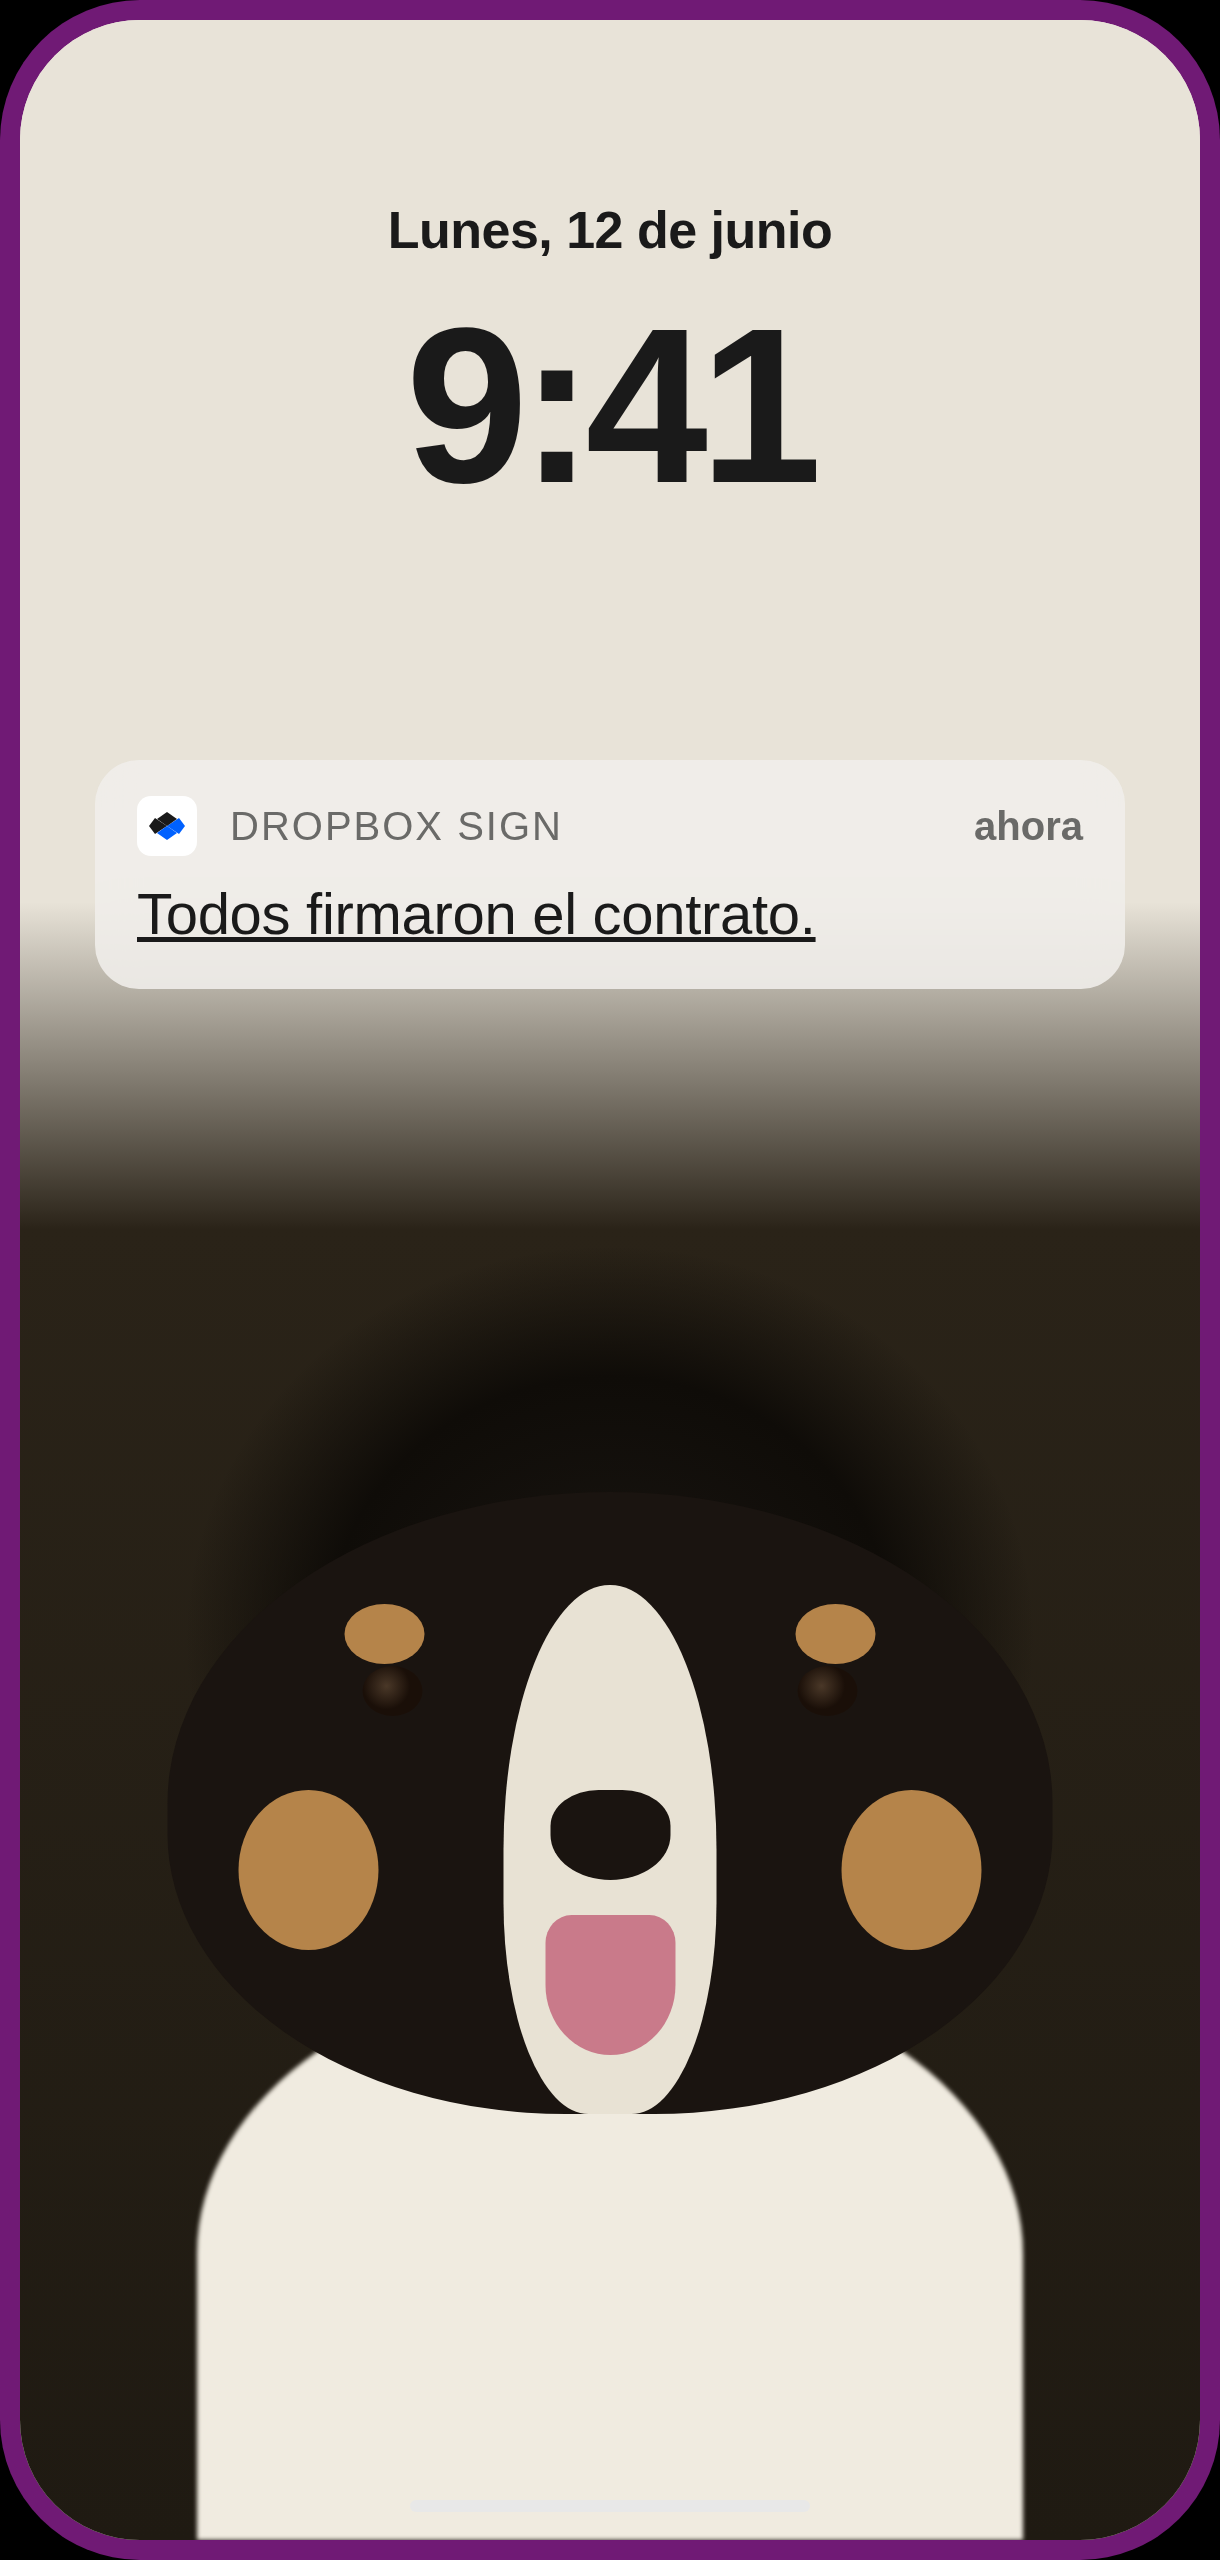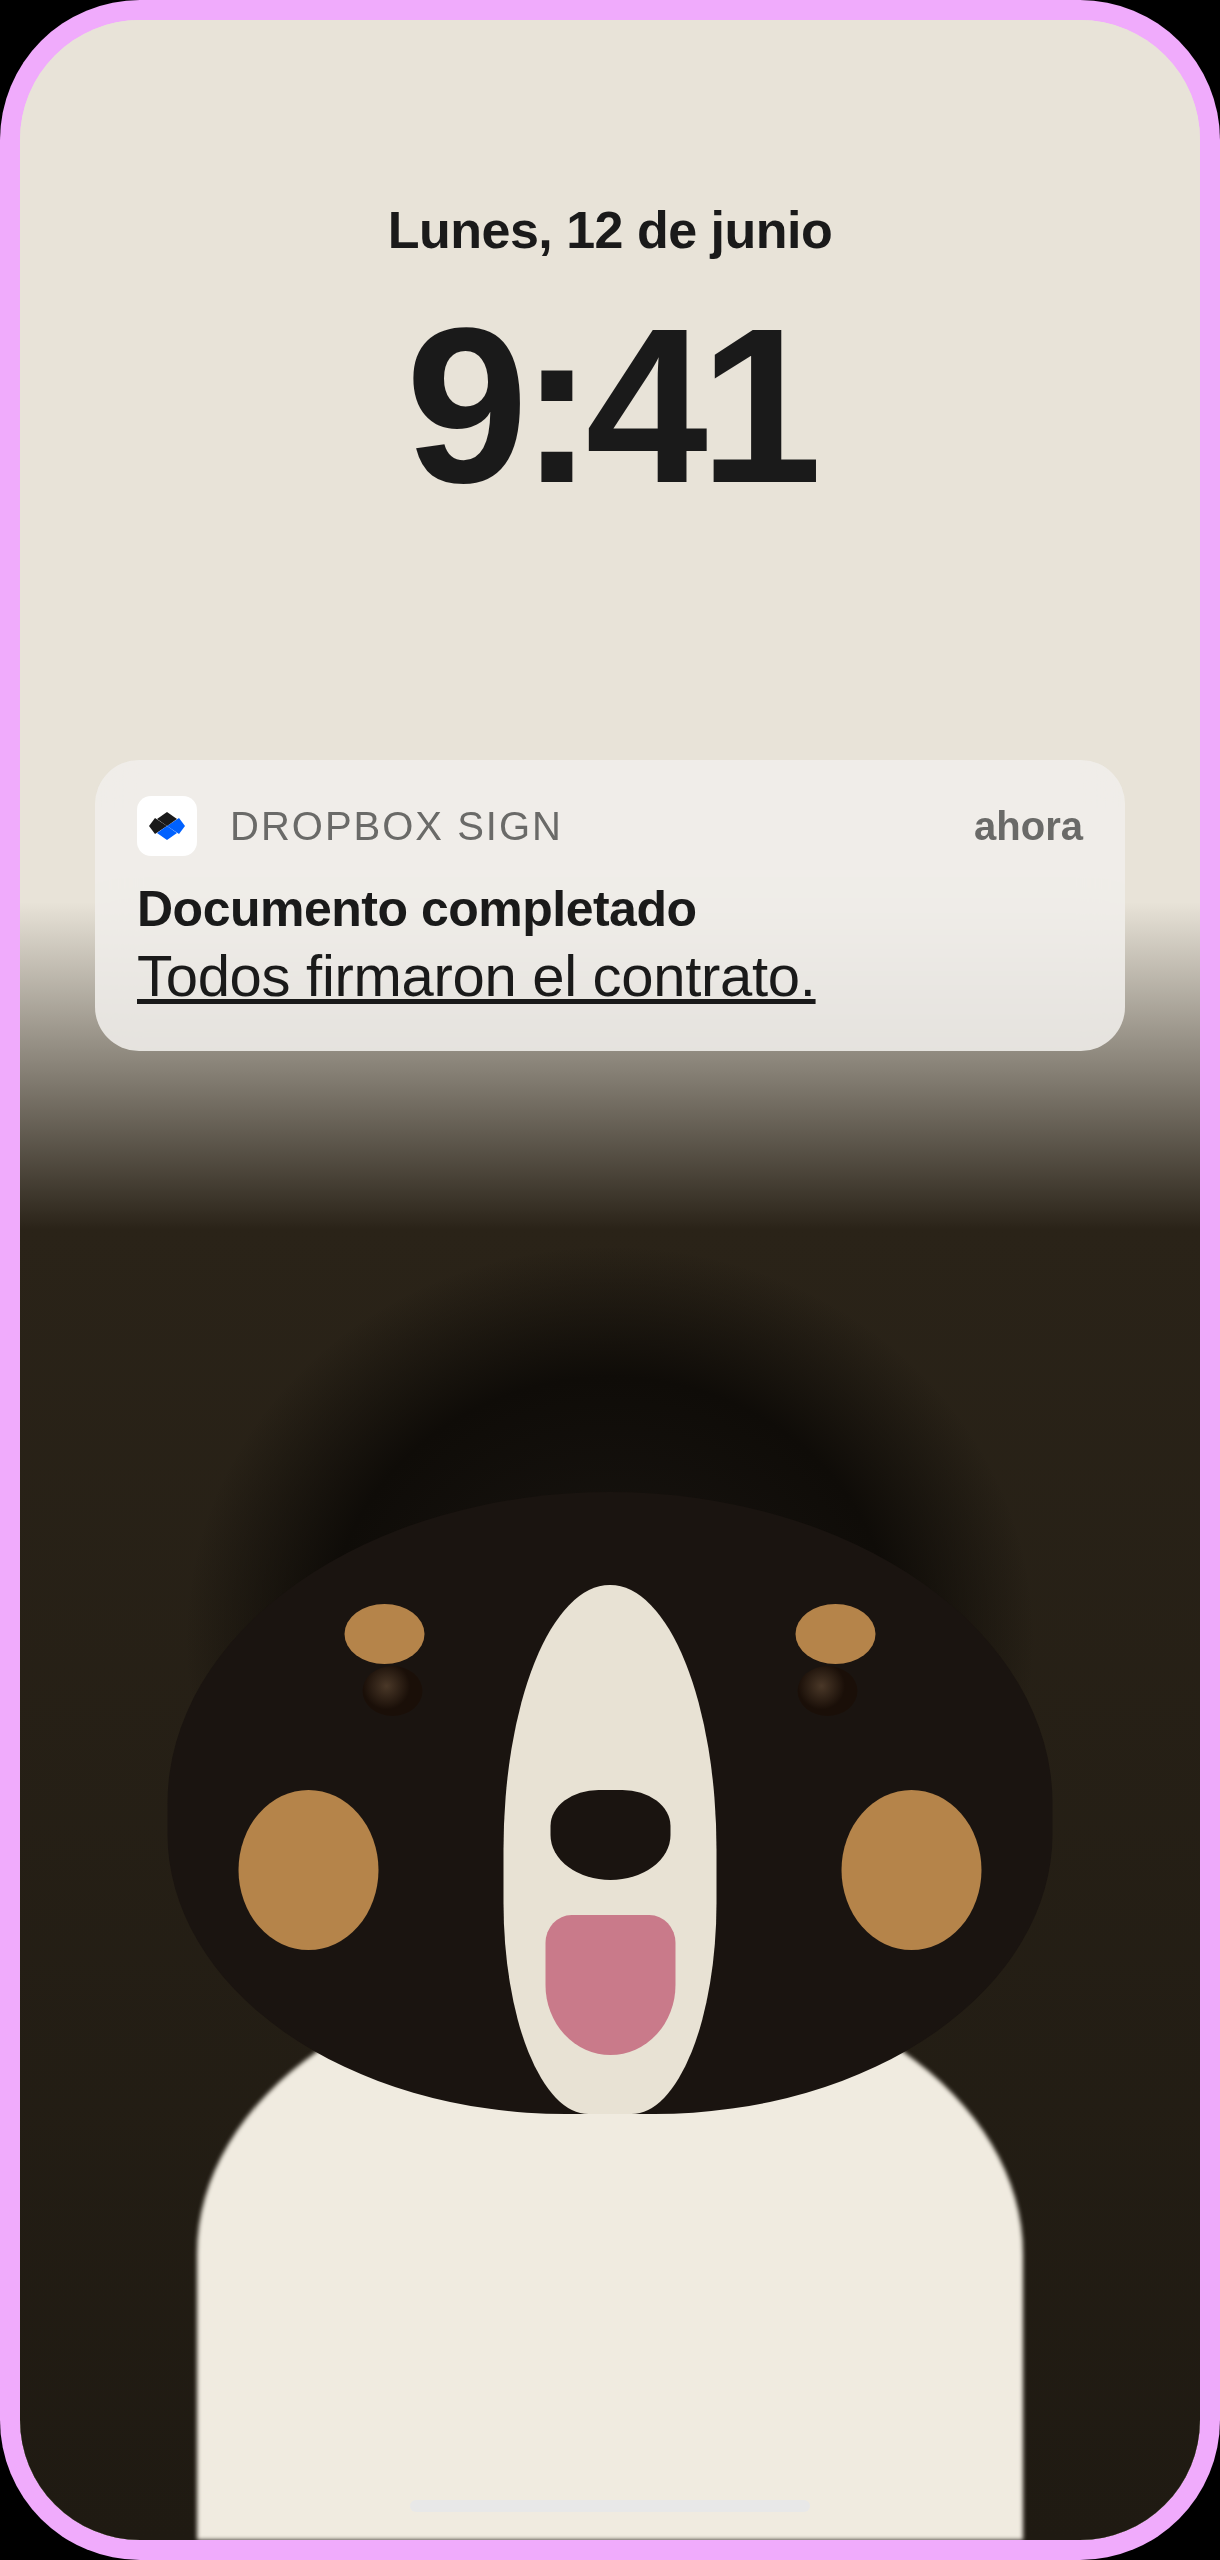--- a/index.html
+++ b/index.html
@@ -21,7 +21,7 @@
     .phone-frame {
       width: 1220px;
       height: 2560px;
-      background: #f0abfc;
+      background: #701a75;
       border-radius: 140px;
       overflow: hidden;
       position: relative;

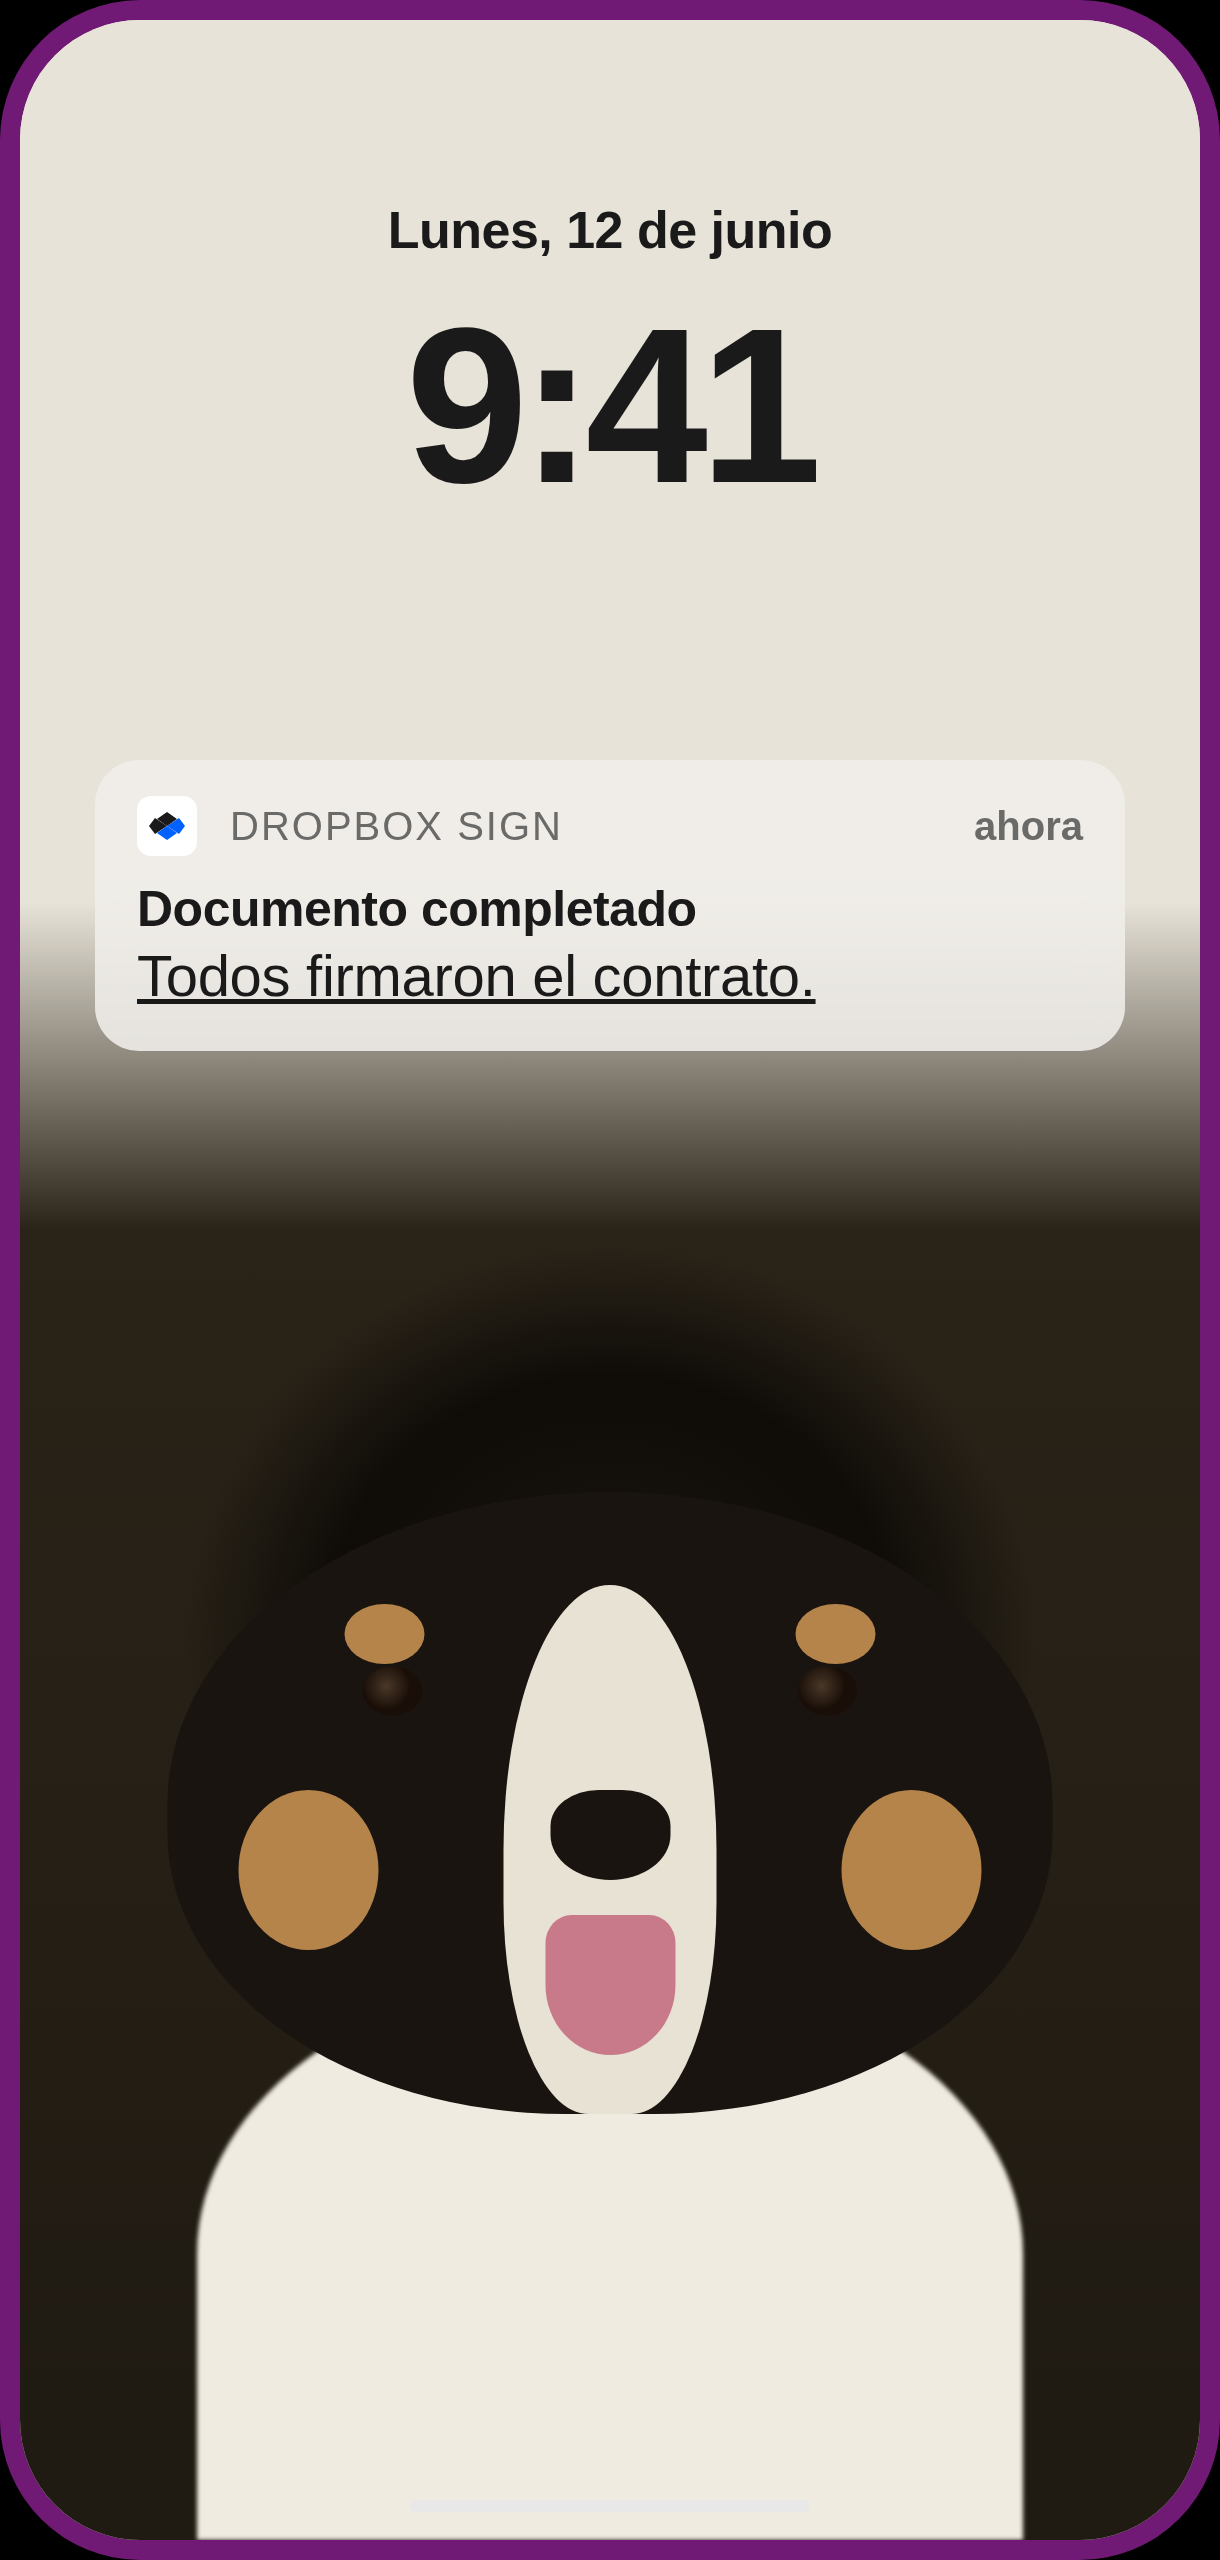--- a/index.html
+++ b/index.html
@@ -287,7 +287,6 @@
         <div class="app-name">DROPBOX SIGN</div>
         <div class="notification-time">ahora</div>
       </div>
-      <div class="notification-title">Documento completado</div>
       <div class="notification-body">Todos firmaron el contrato.</div>
     </div>
 

